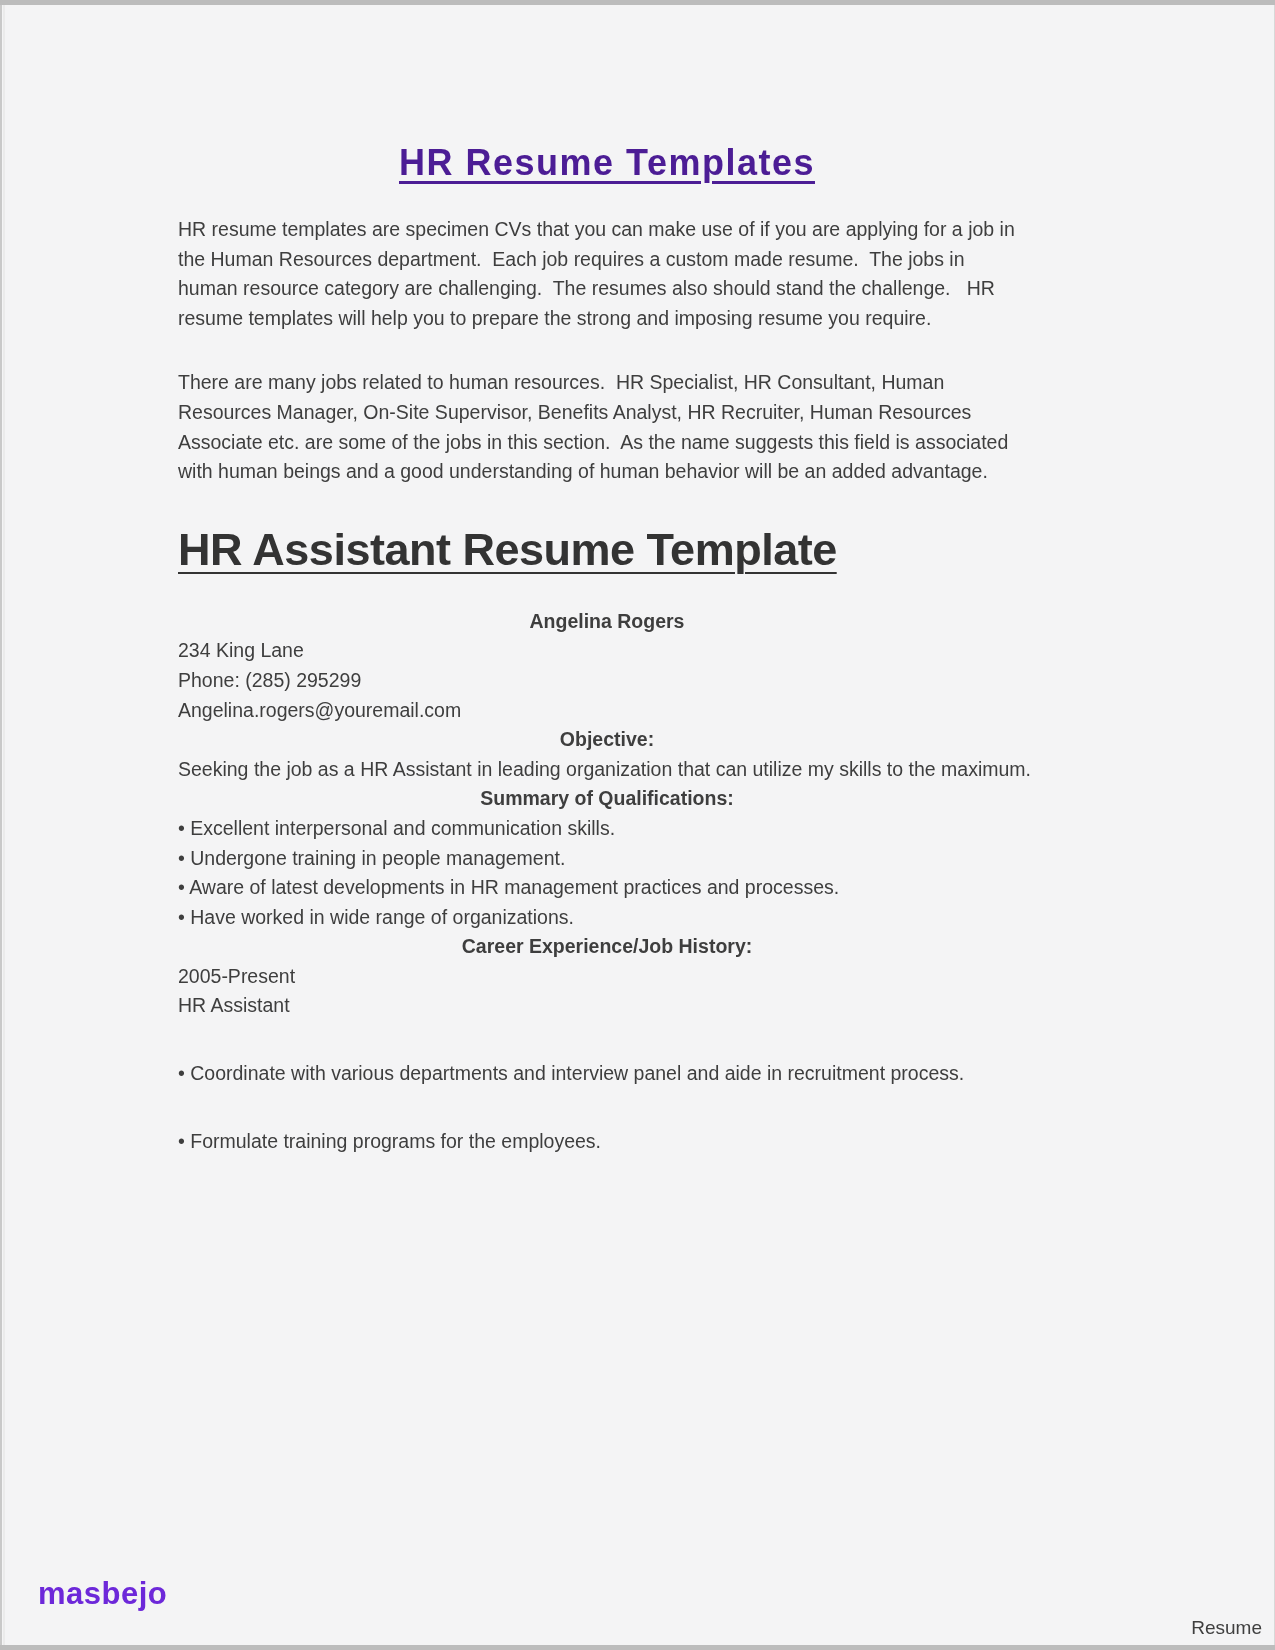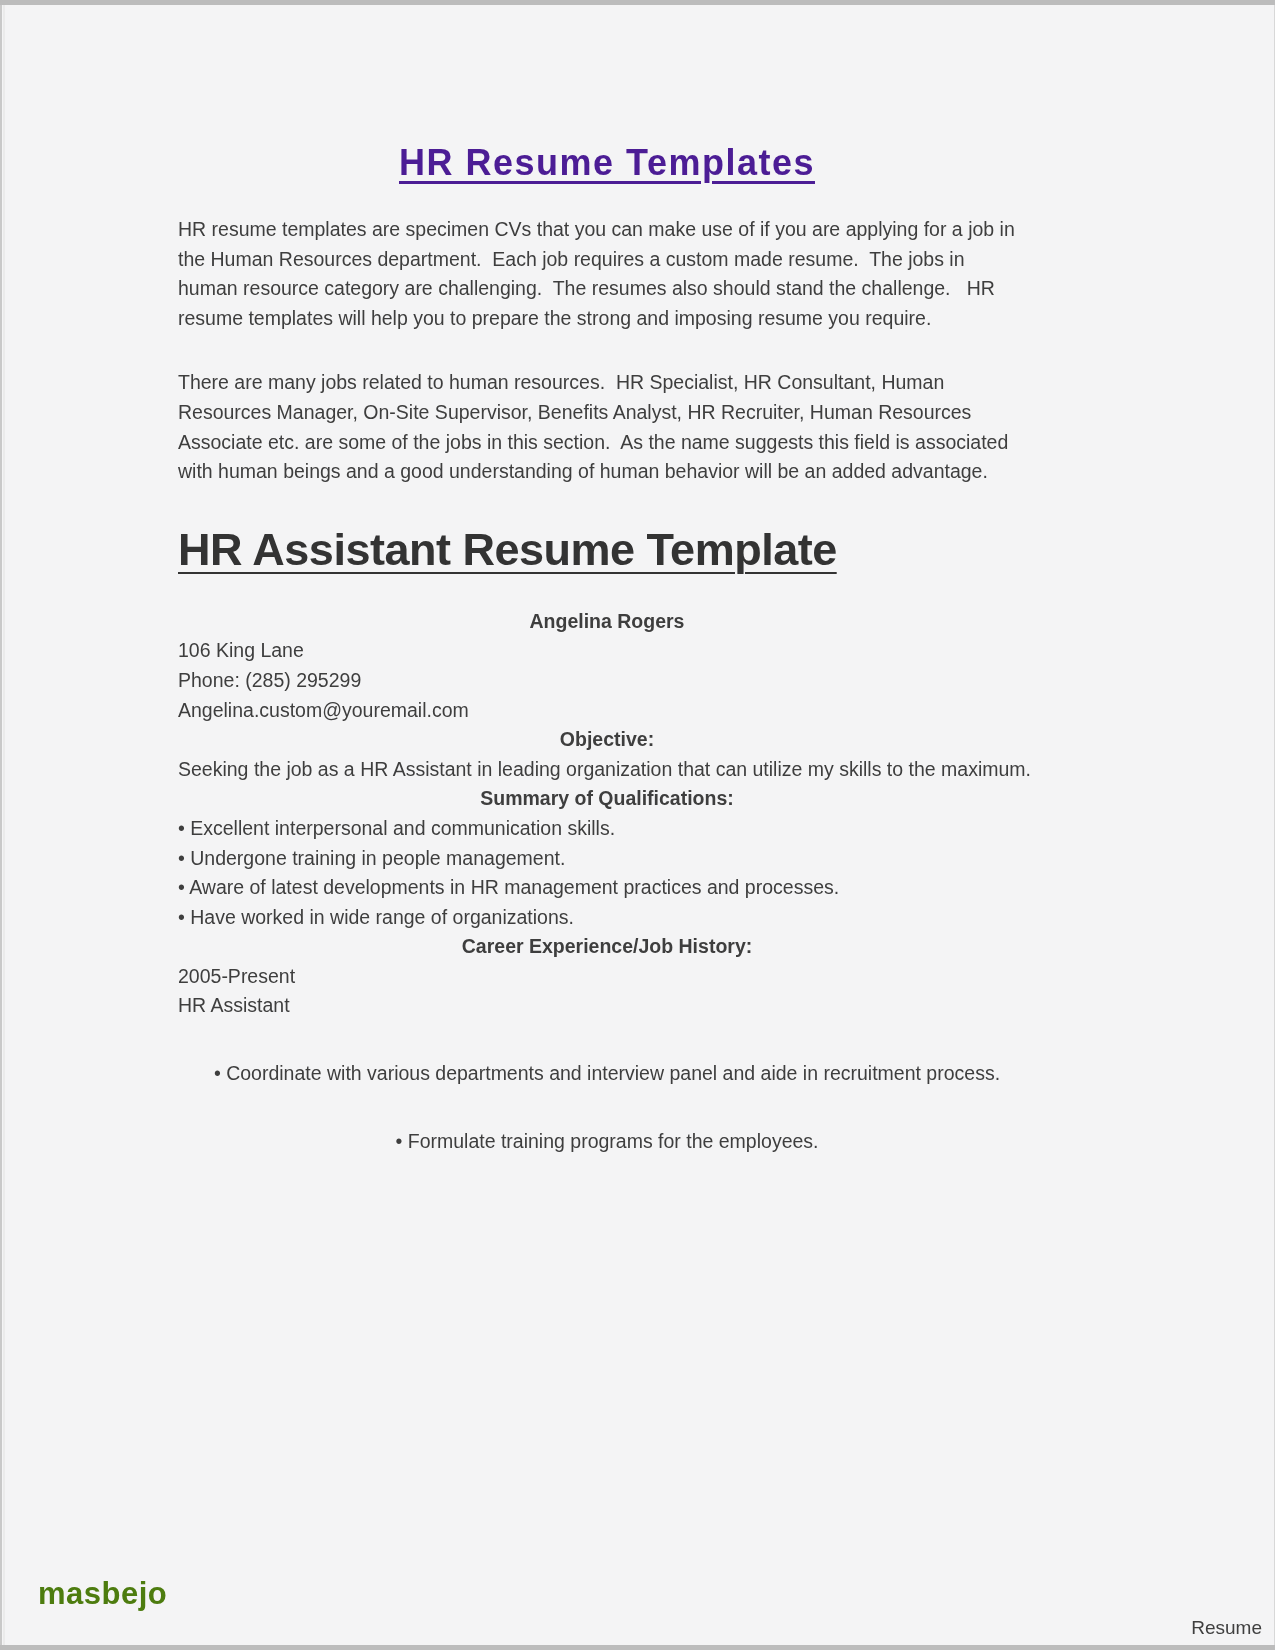--- a/index.html
+++ b/index.html
@@ -111,7 +111,7 @@
 
   <div class="resume">
     <div class="line bold">Angelina Rogers</div>
-    <div class="line">106 King Lane</div>
+    <div class="line">234 King Lane</div>
     <div class="line">Phone: (285) 295299</div>
     <div class="line">Angelina.custom@youremail.com</div>
 

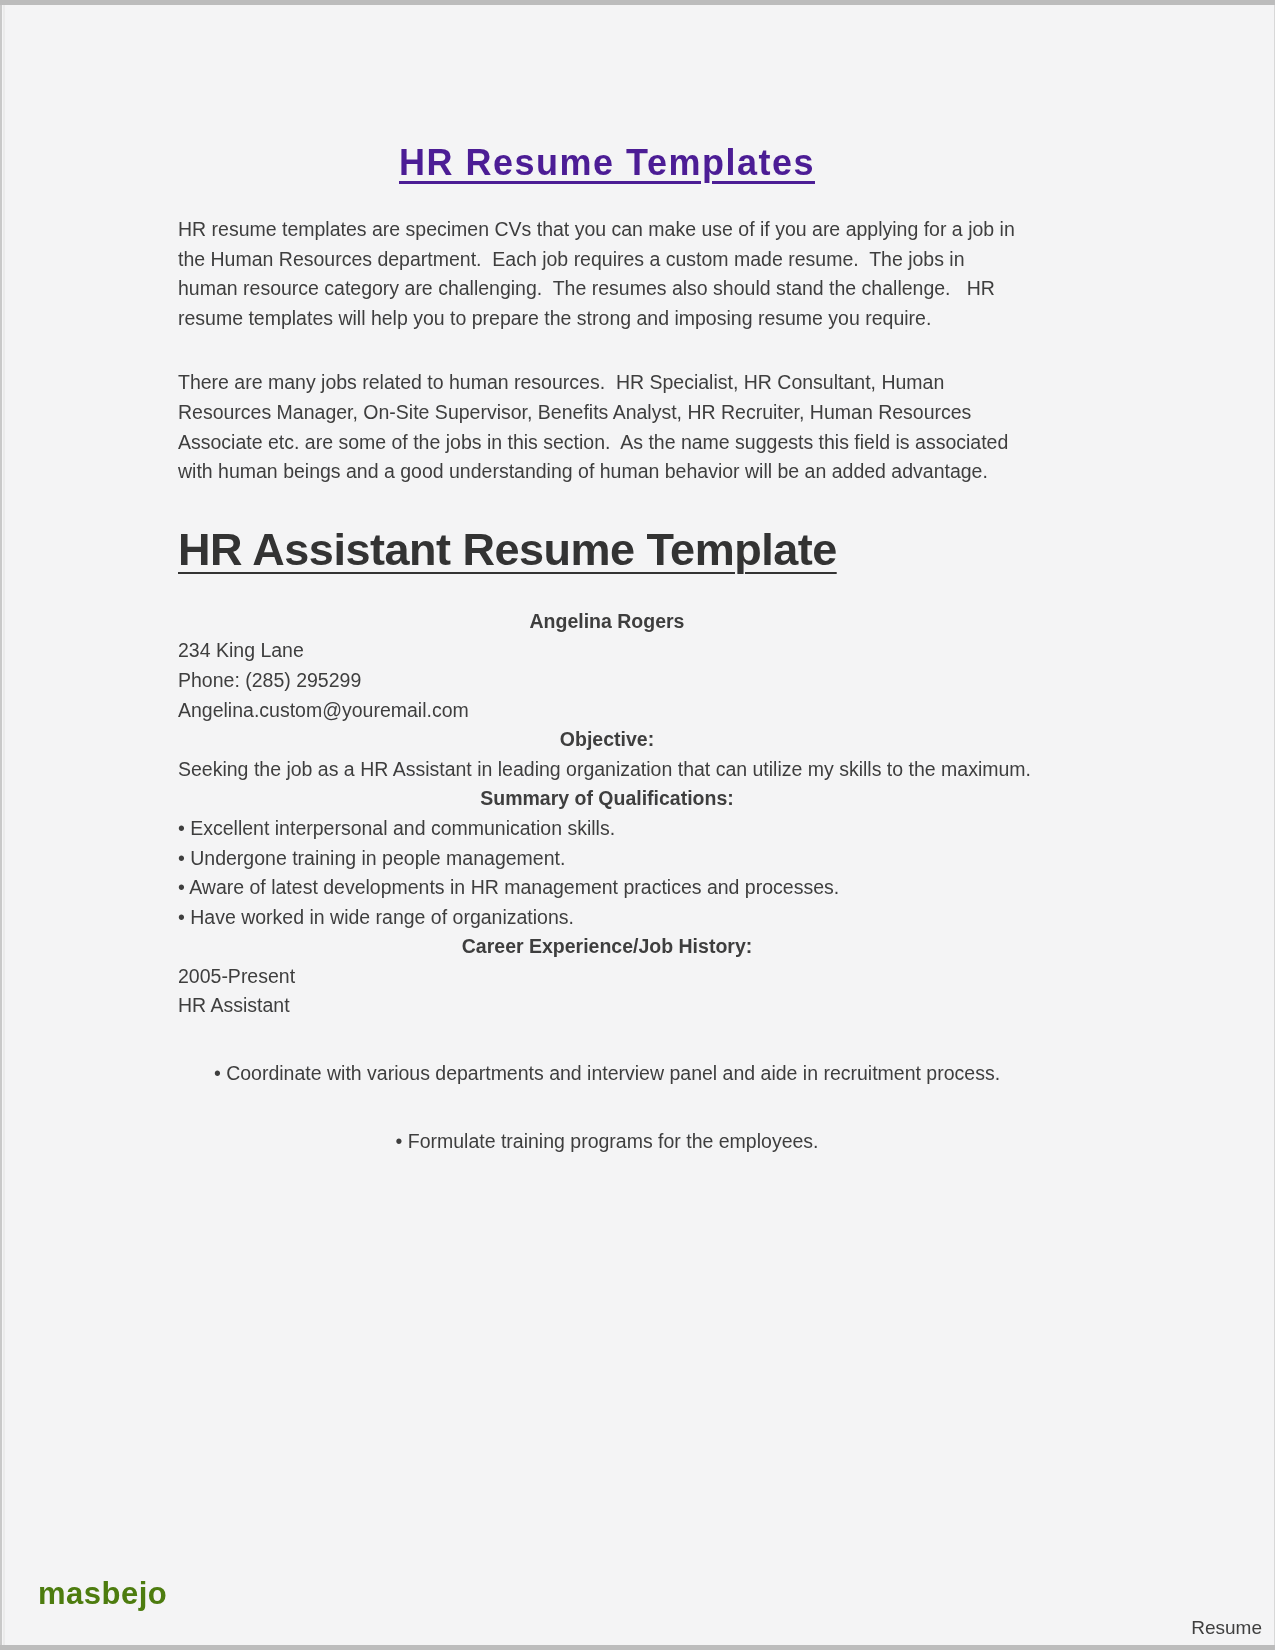--- a/index.html
+++ b/index.html
@@ -113,7 +113,7 @@
     <div class="line bold">Angelina Rogers</div>
     <div class="line">234 King Lane</div>
     <div class="line">Phone: (285) 295299</div>
-    <div class="line">Angelina.custom@youremail.com</div>
+    <div class="line">Angelina.rogers@youremail.com</div>
 
     <div class="line bold">Objective:</div>
     <div class="line">Seeking the job as a HR Assistant in leading organization that can utilize my skills to the maximum.</div>

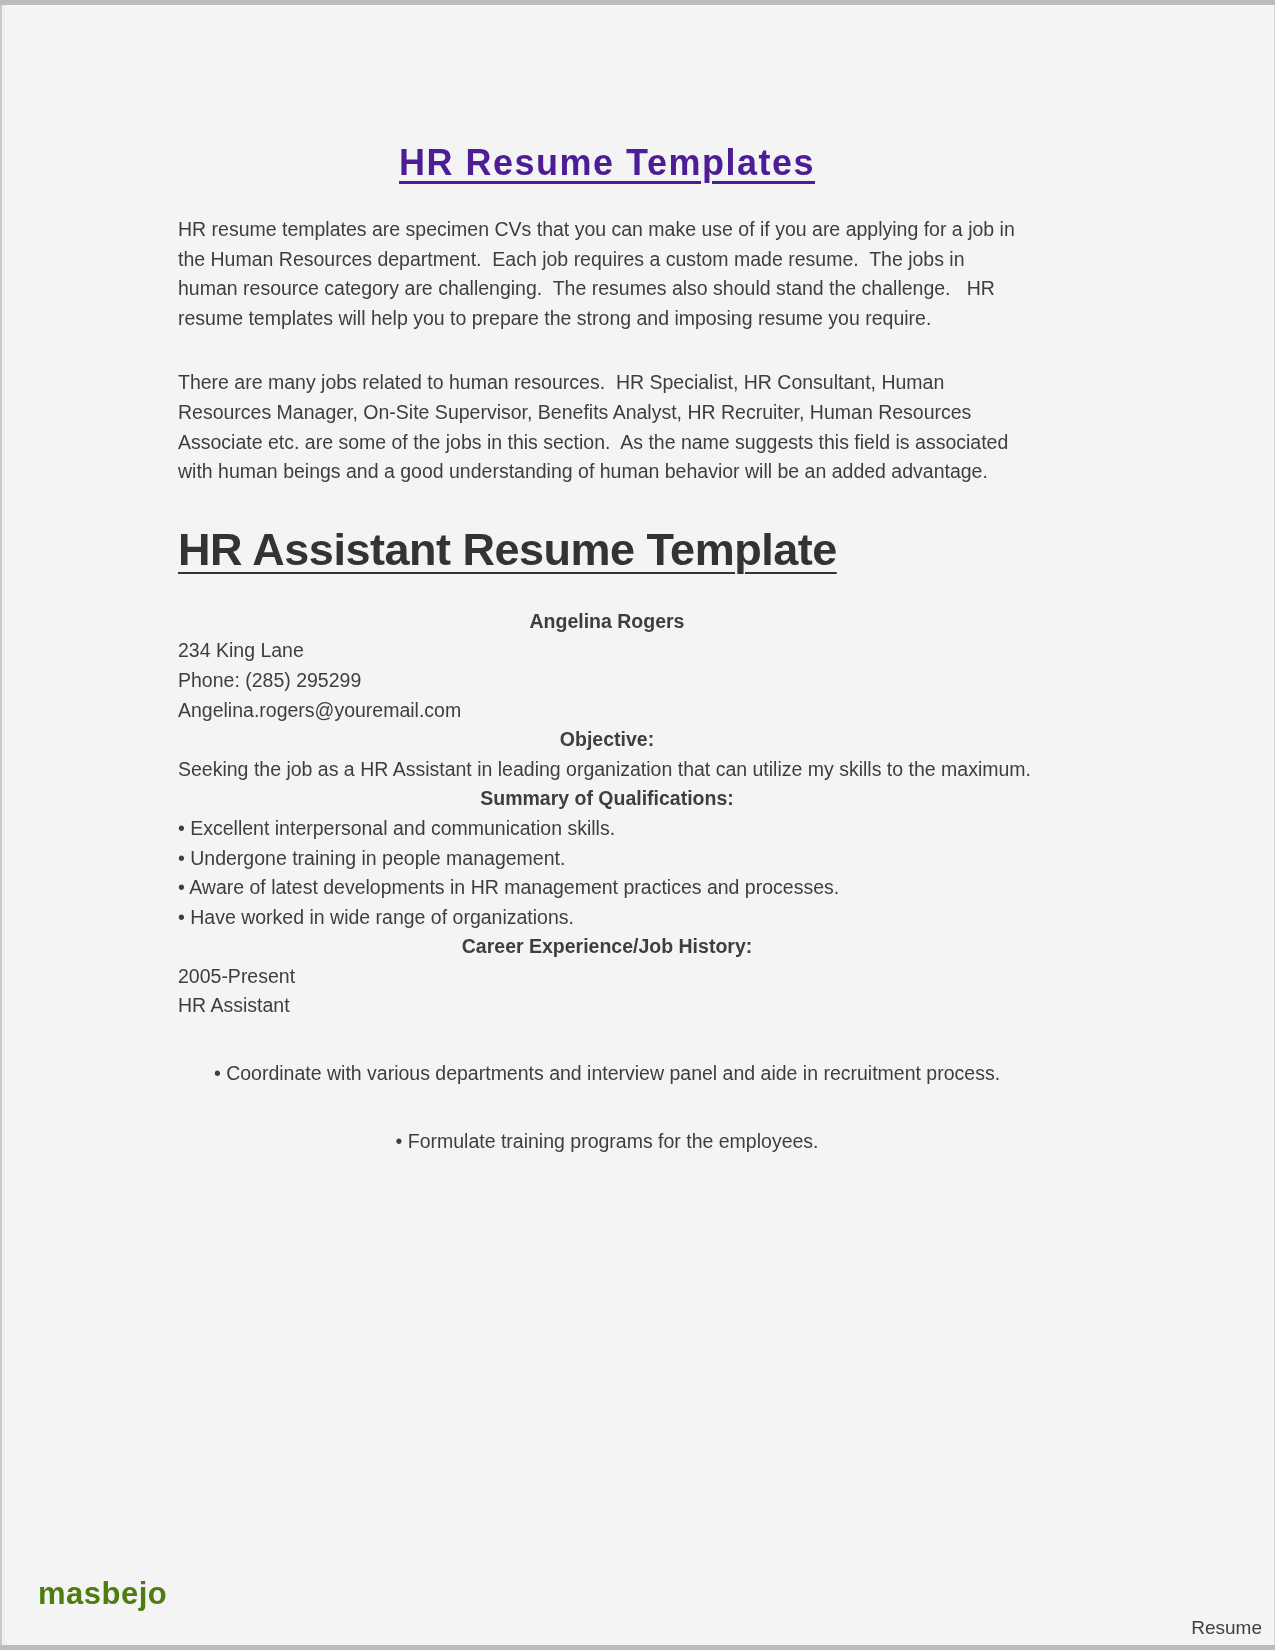--- a/index.html
+++ b/index.html
@@ -67,7 +67,7 @@
   .resume { margin-top: 30px; }
   .resume .line { min-height: 29.6px; white-space: pre-wrap; }
   .bold { font-weight: bold; text-align: center; }
-  .duty { margin-top: 38px; white-space: pre-wrap; text-align: center; }
+  .duty { margin-top: 38px; white-space: pre-wrap; }
 
   .footer-brand {
     position: absolute;

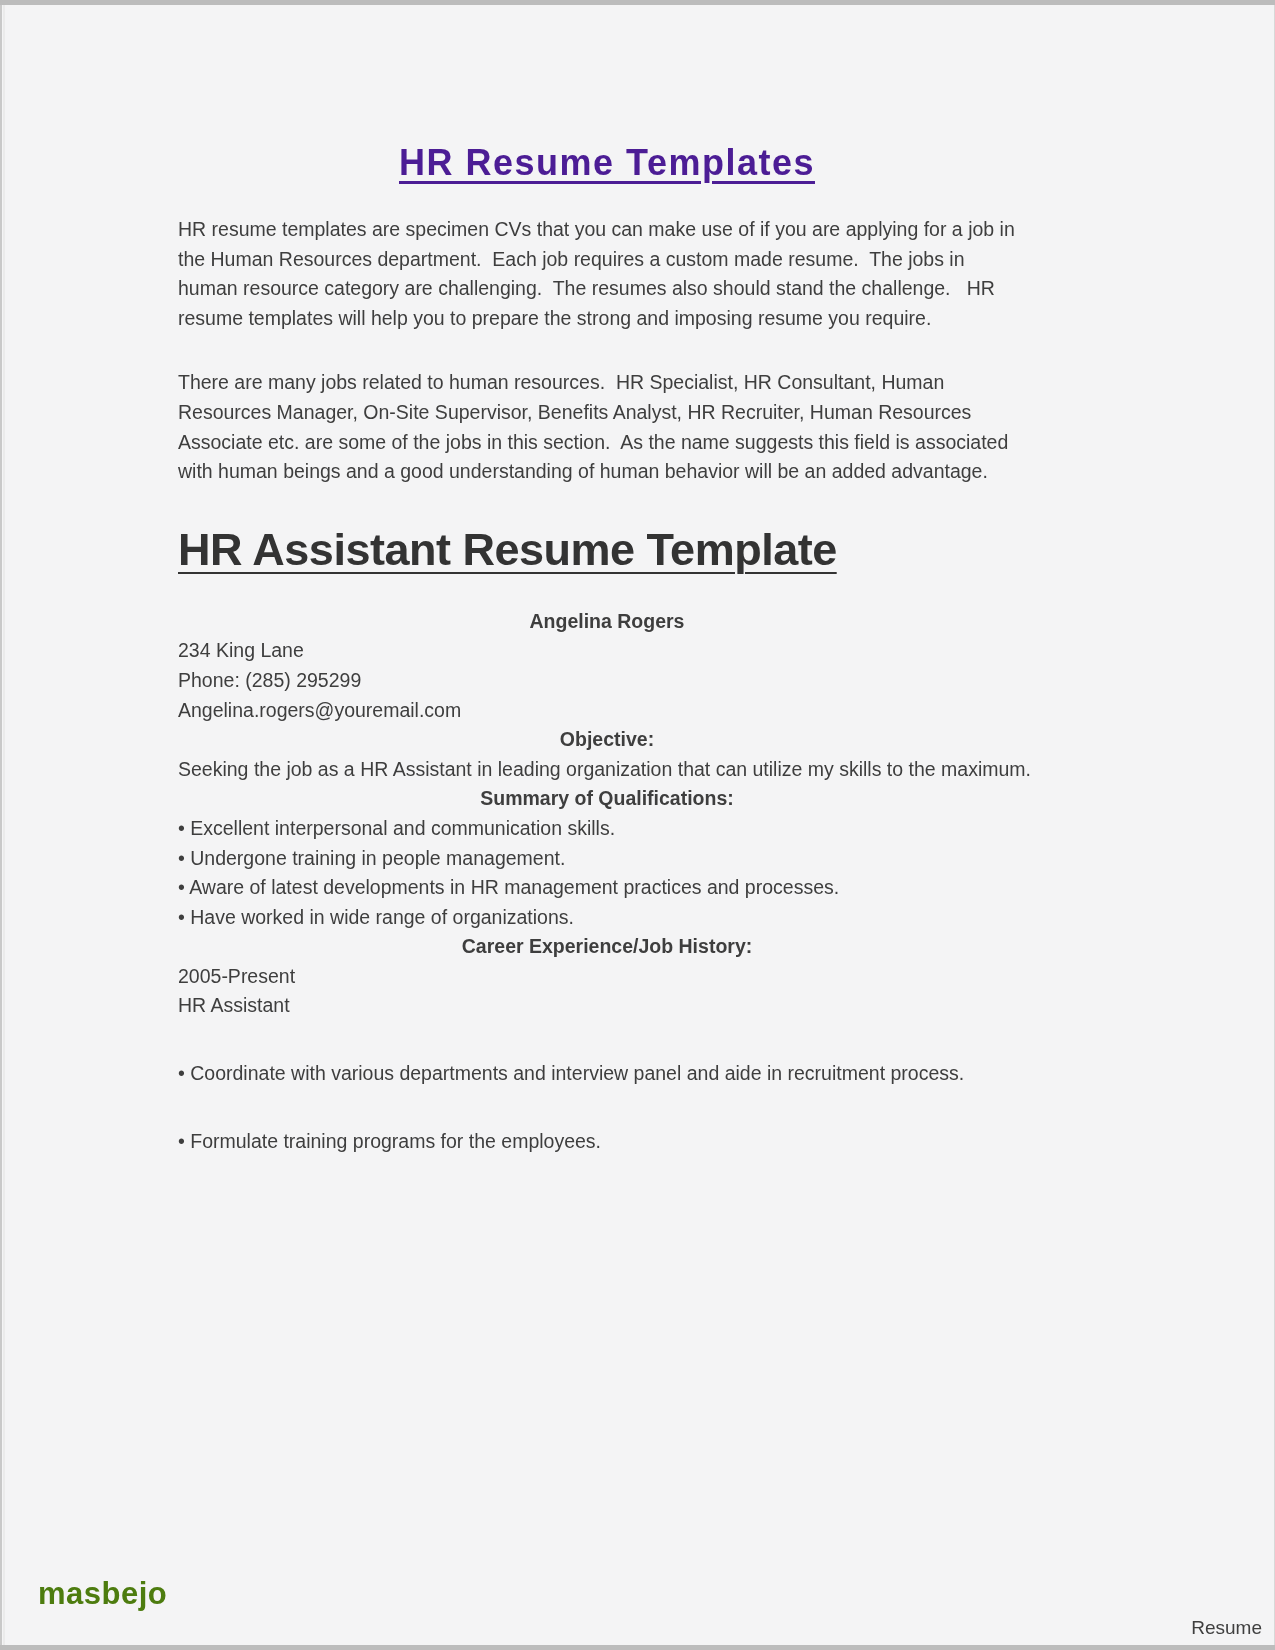--- a/index.html
+++ b/index.html
@@ -134,7 +134,7 @@
 
 </div>
 
-<div class="footer-brand" style="color: #4d7c0f;">masbejo</div>
+<div class="footer-brand" style="color: #6d28d9;">masbejo</div>
 <div class="footer-caption">Resume</div>
 
 </body></html>

